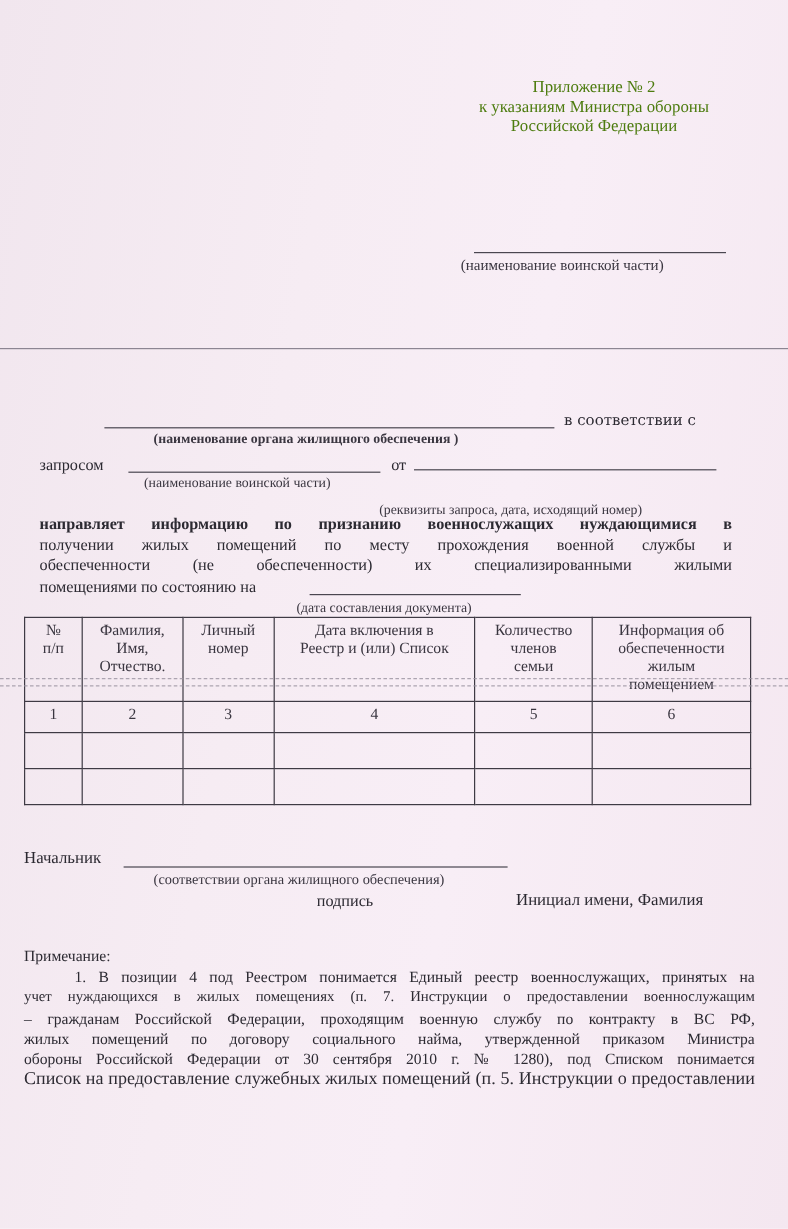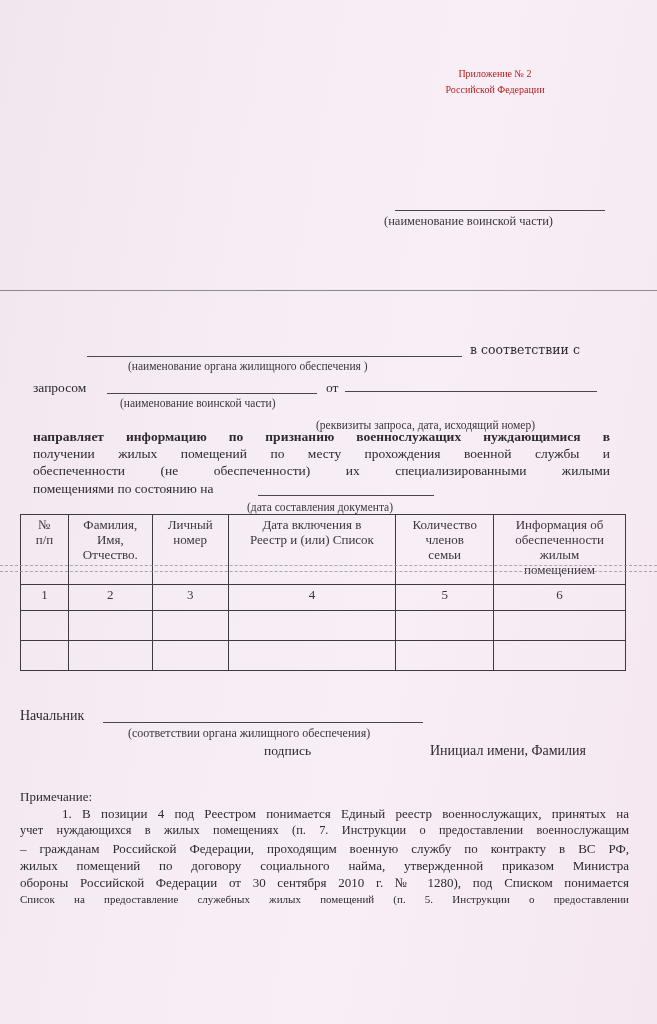--- a/index.html
+++ b/index.html
@@ -10,7 +10,7 @@
       color: #2c2a32;
     }
     .abs { position: absolute; }
-    .hdr { font-size: 10px; line-height: 16px; text-align: center; color: #b91c1c; }
+    .hdr { font-size: 14px; line-height: 16px; text-align: center; color: #4d7c0f; }
     .cap { font-size: 11.5px; color: #3a3640; }
     .txt { font-size: 13.5px; color: #2c2a32; }
     .line { position: absolute; border-bottom: 1px solid #4a4650; height: 0; }

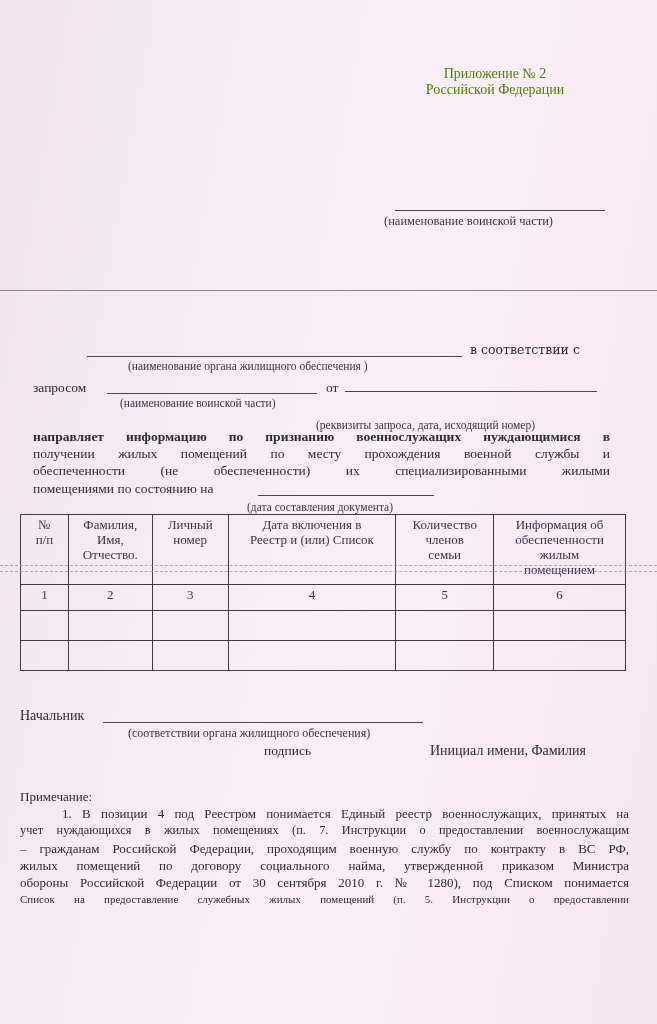--- a/index.html
+++ b/index.html
@@ -31,6 +31,7 @@
 
 <div class="abs hdr" style="left:360px; top:66px; width:270px;">
   <div>Приложение № 2</div>
+  <div>к указаниям Министра обороны</div>
   <div>Российской Федерации</div>
 </div>
 

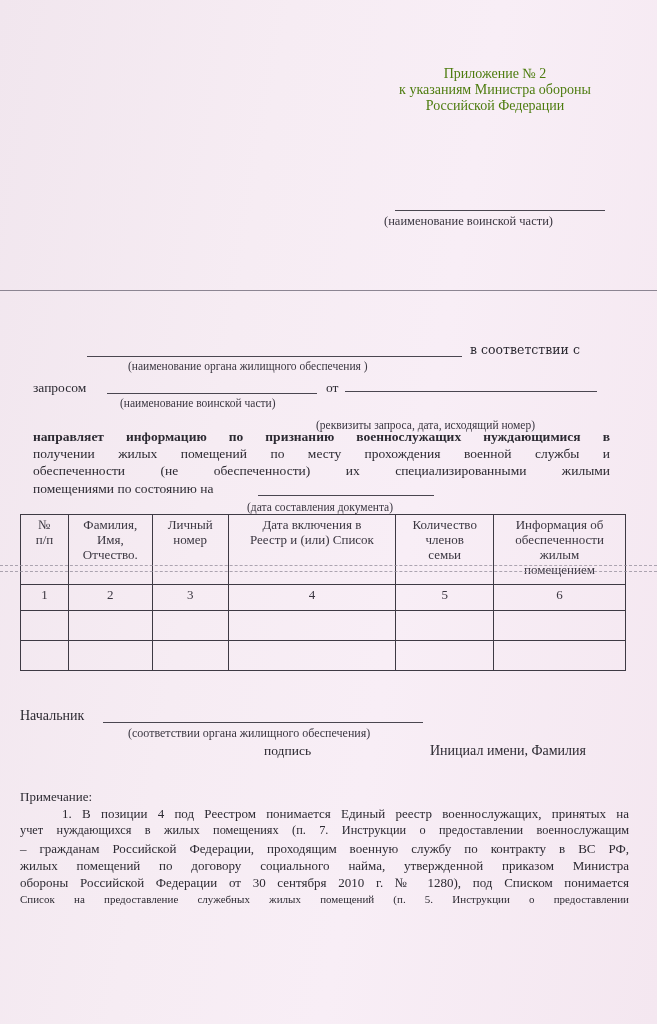--- a/index.html
+++ b/index.html
@@ -42,7 +42,7 @@
 
 <div class="line" style="left:87px; top:356px; width:375px;"></div>
 <div class="abs txt" style="left:470px; top:342px; font-family:'DejaVu Serif', serif; font-size:12.5px;">в соответствии с</div>
-<div class="abs cap" style="left:128px; top:360px;">(наименование органа жилищного обеспечения )</div>
+<div class="abs cap" style="left:128px; top:360px;font-weight:bold;">(наименование органа жилищного обеспечения )</div>
 
 <div class="abs txt" style="left:33px; top:380px;">запросом</div>
 <div class="line" style="left:107px; top:393px; width:210px;"></div>

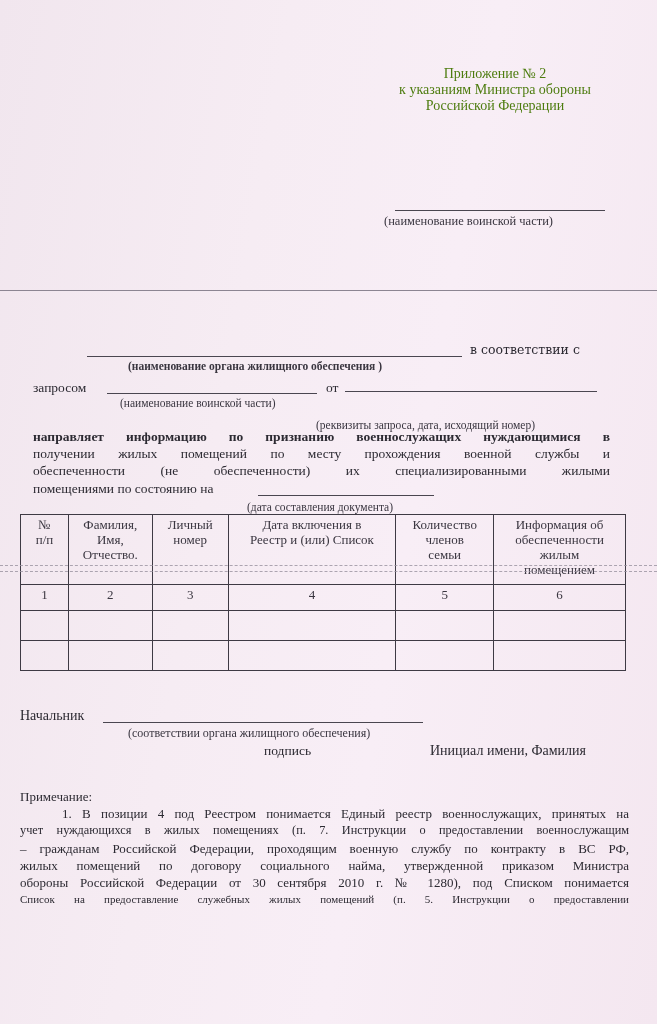--- a/index.html
+++ b/index.html
@@ -128,6 +128,6 @@
 <div class="abs note justify" style="left:20px; top:840px; width:609px;">– гражданам Российской Федерации, проходящим военную службу по контракту в ВС РФ,</div>
 <div class="abs note justify" style="left:20px; top:857px; width:609px;">жилых помещений по договору социального найма, утвержденной приказом Министра</div>
 <div class="abs note justify" style="left:20px; top:874px; width:609px;">обороны Российской Федерации от 30 сентября 2010 г. № 1280), под Списком понимается</div>
-<div class="abs note justify" style="left:20px; top:891px; width:609px; font-size:11px;">Список на предоставление служебных жилых помещений (п. 5. Инструкции о предоставлении</div>
+<div class="abs note justify" style="left:20px; top:891px; width:609px; font-size:15px;">Список на предоставление служебных жилых помещений (п. 5. Инструкции о предоставлении</div>
 
 </body></html>

